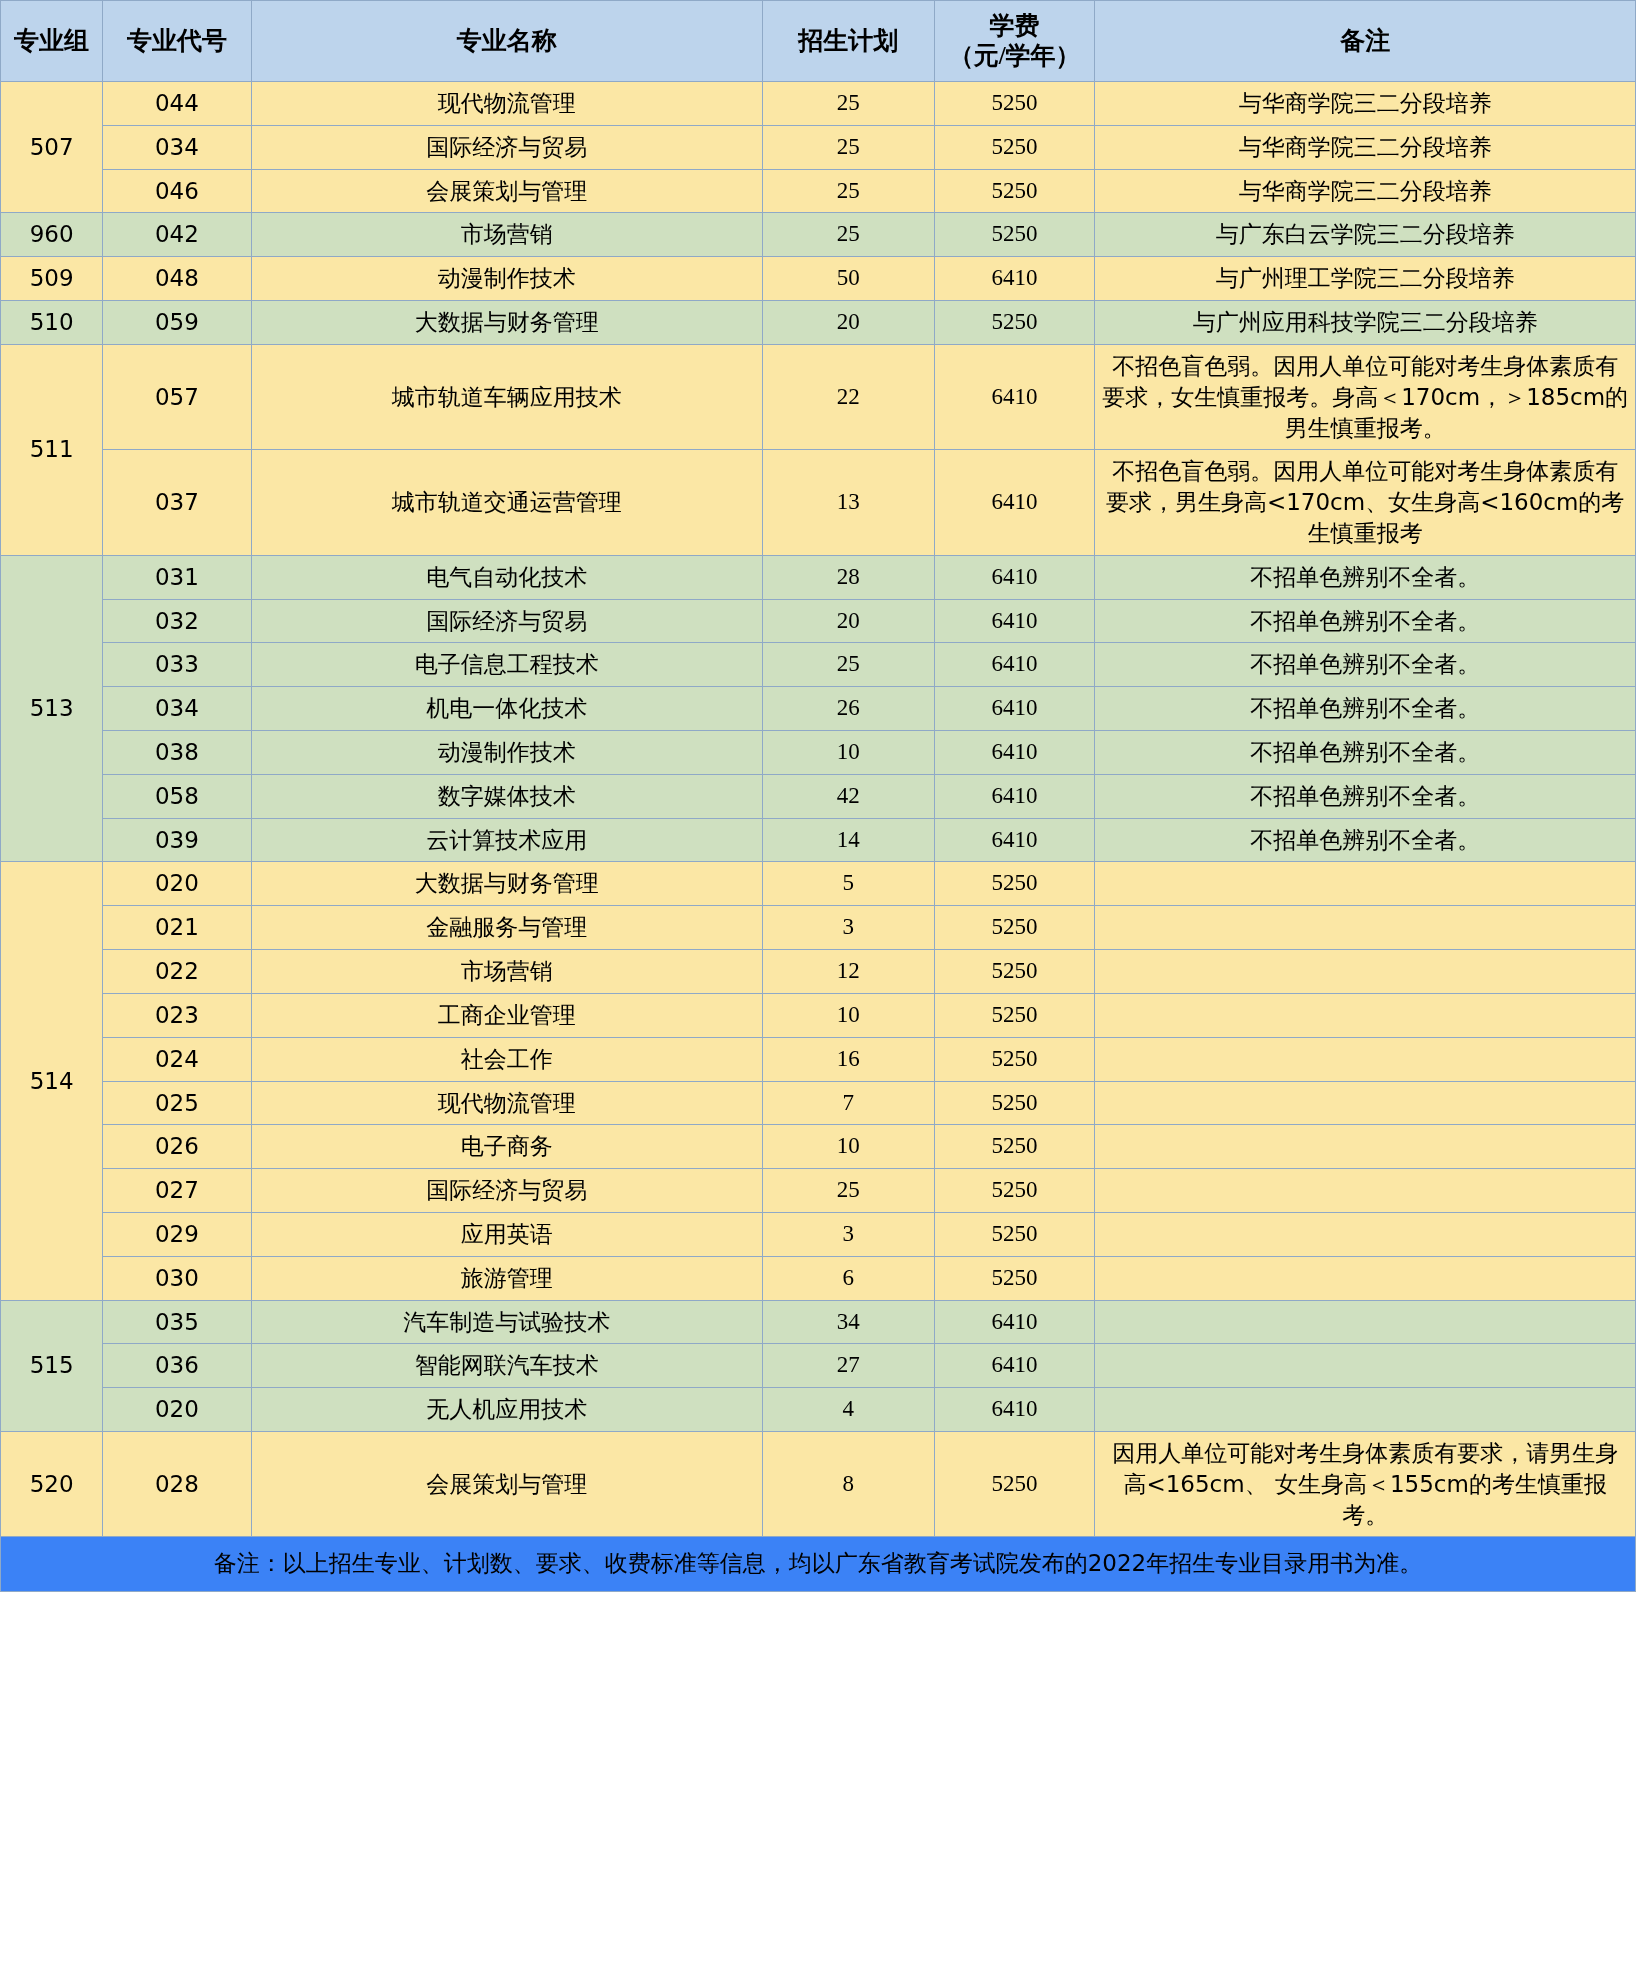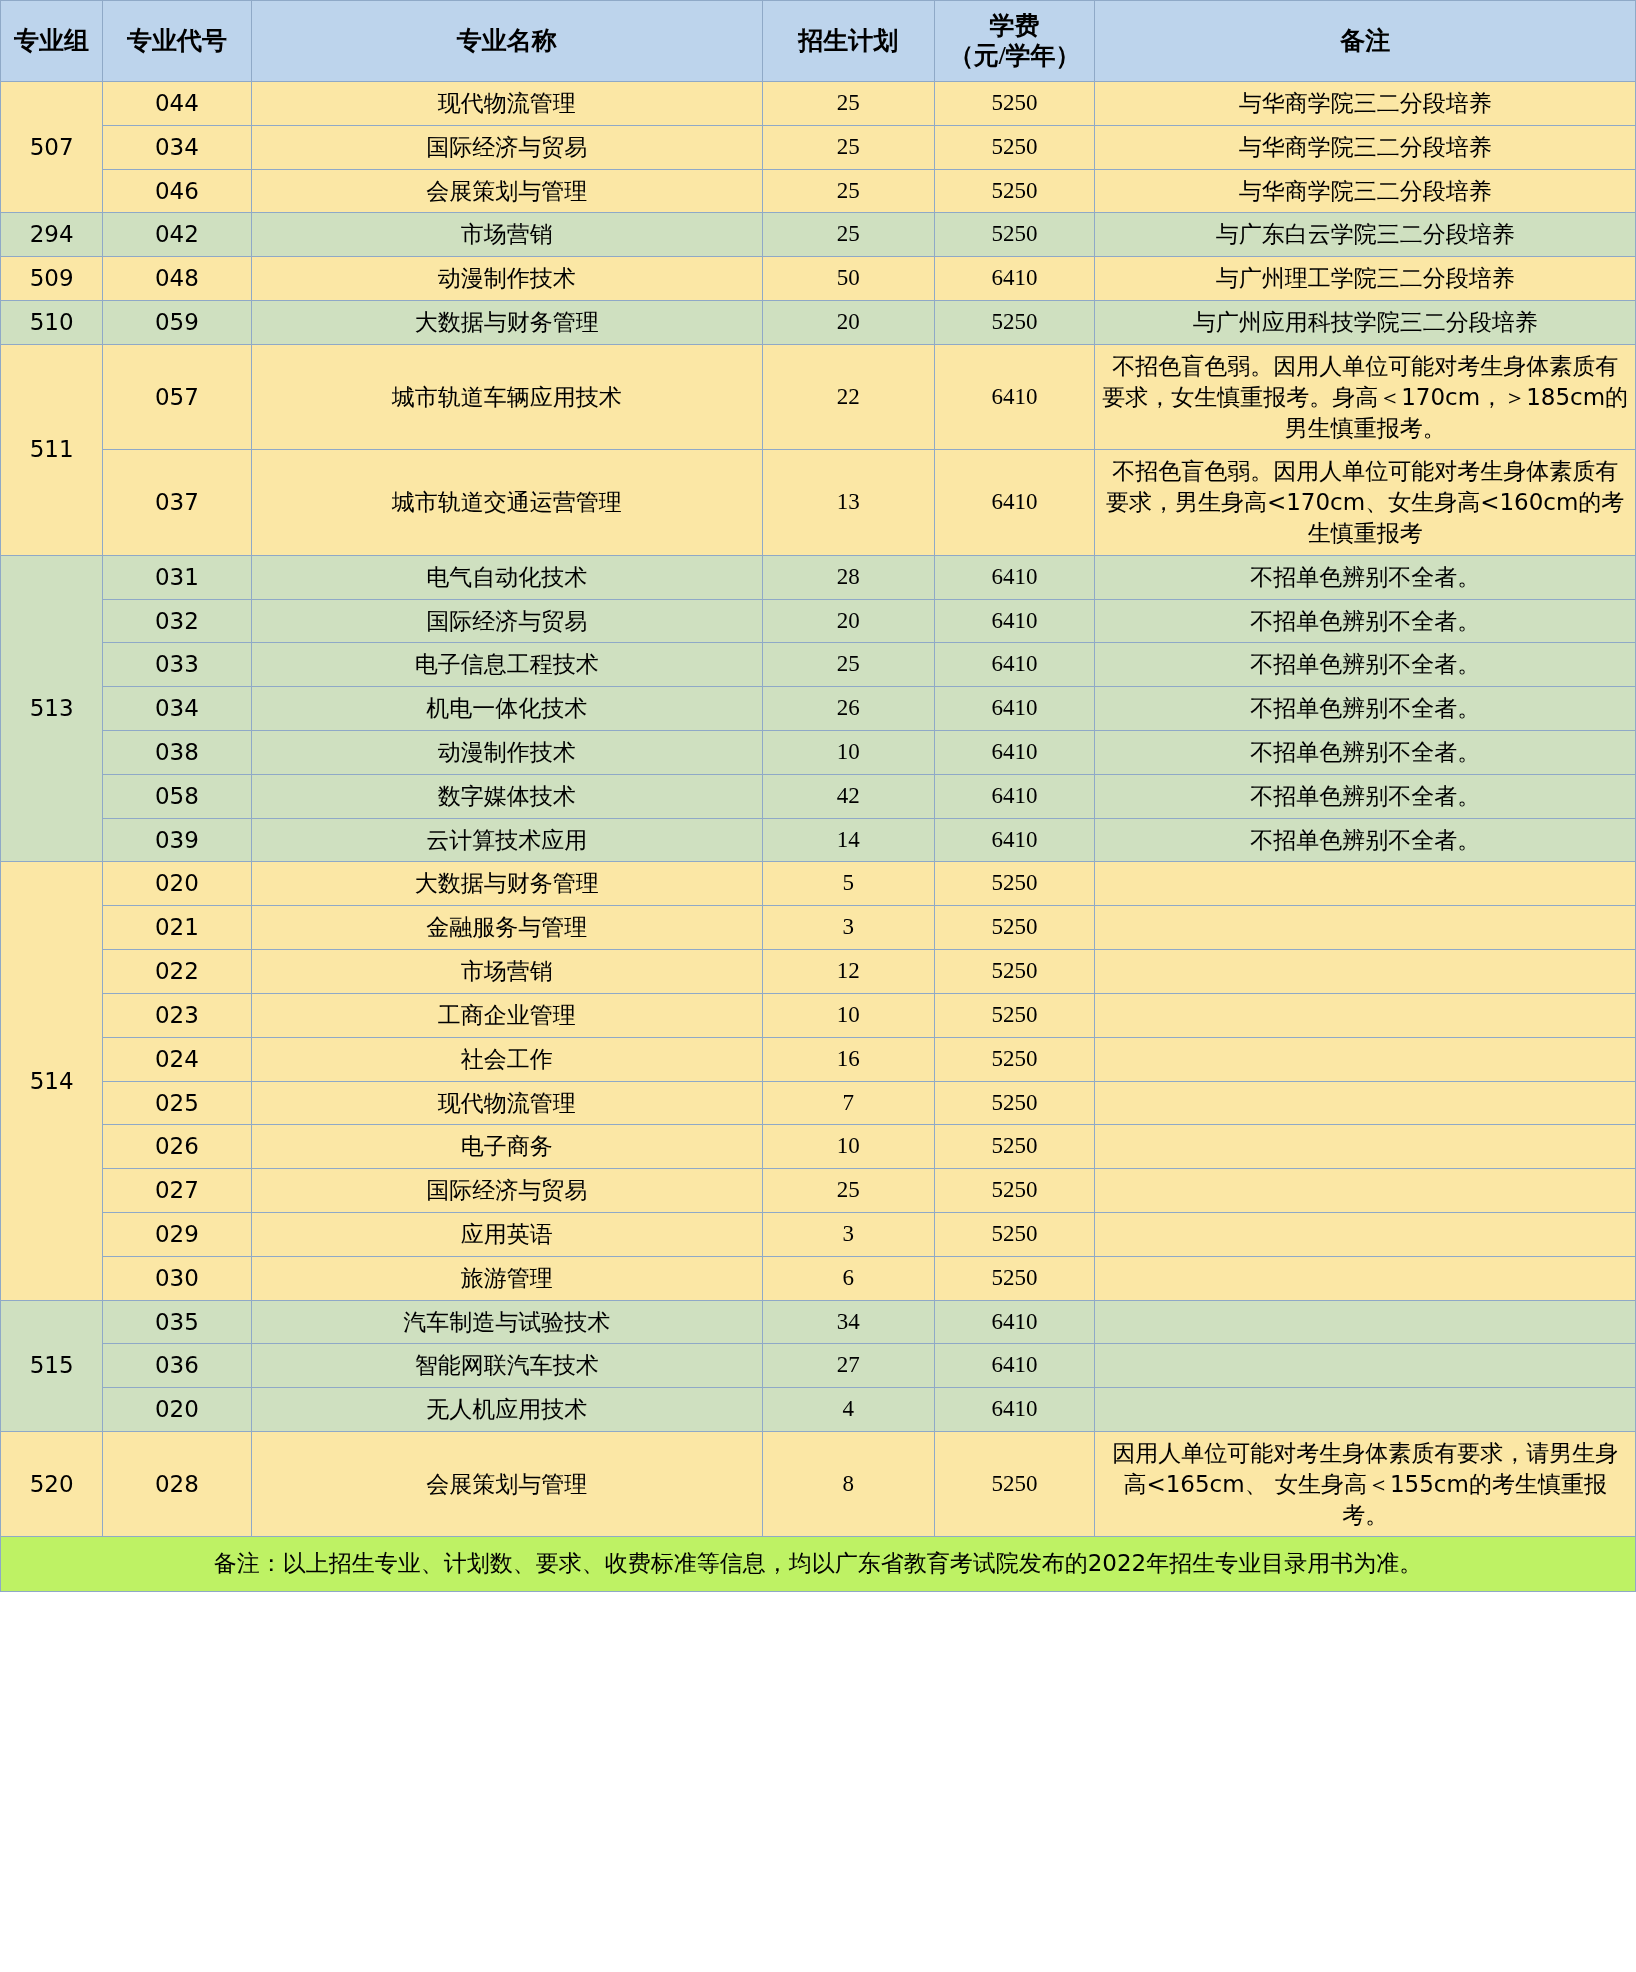--- a/index.html
+++ b/index.html
@@ -125,7 +125,7 @@
           <td class="note cjk">与华商学院三二分段培养</td>
         </tr>
         <tr class="g">
-          <td class="grp cjk" rowspan="1">294</td>
+          <td class="grp cjk" rowspan="1">960</td>
           <td class="cjk">042</td>
           <td class="cjk">市场营销</td>
           <td>25</td>

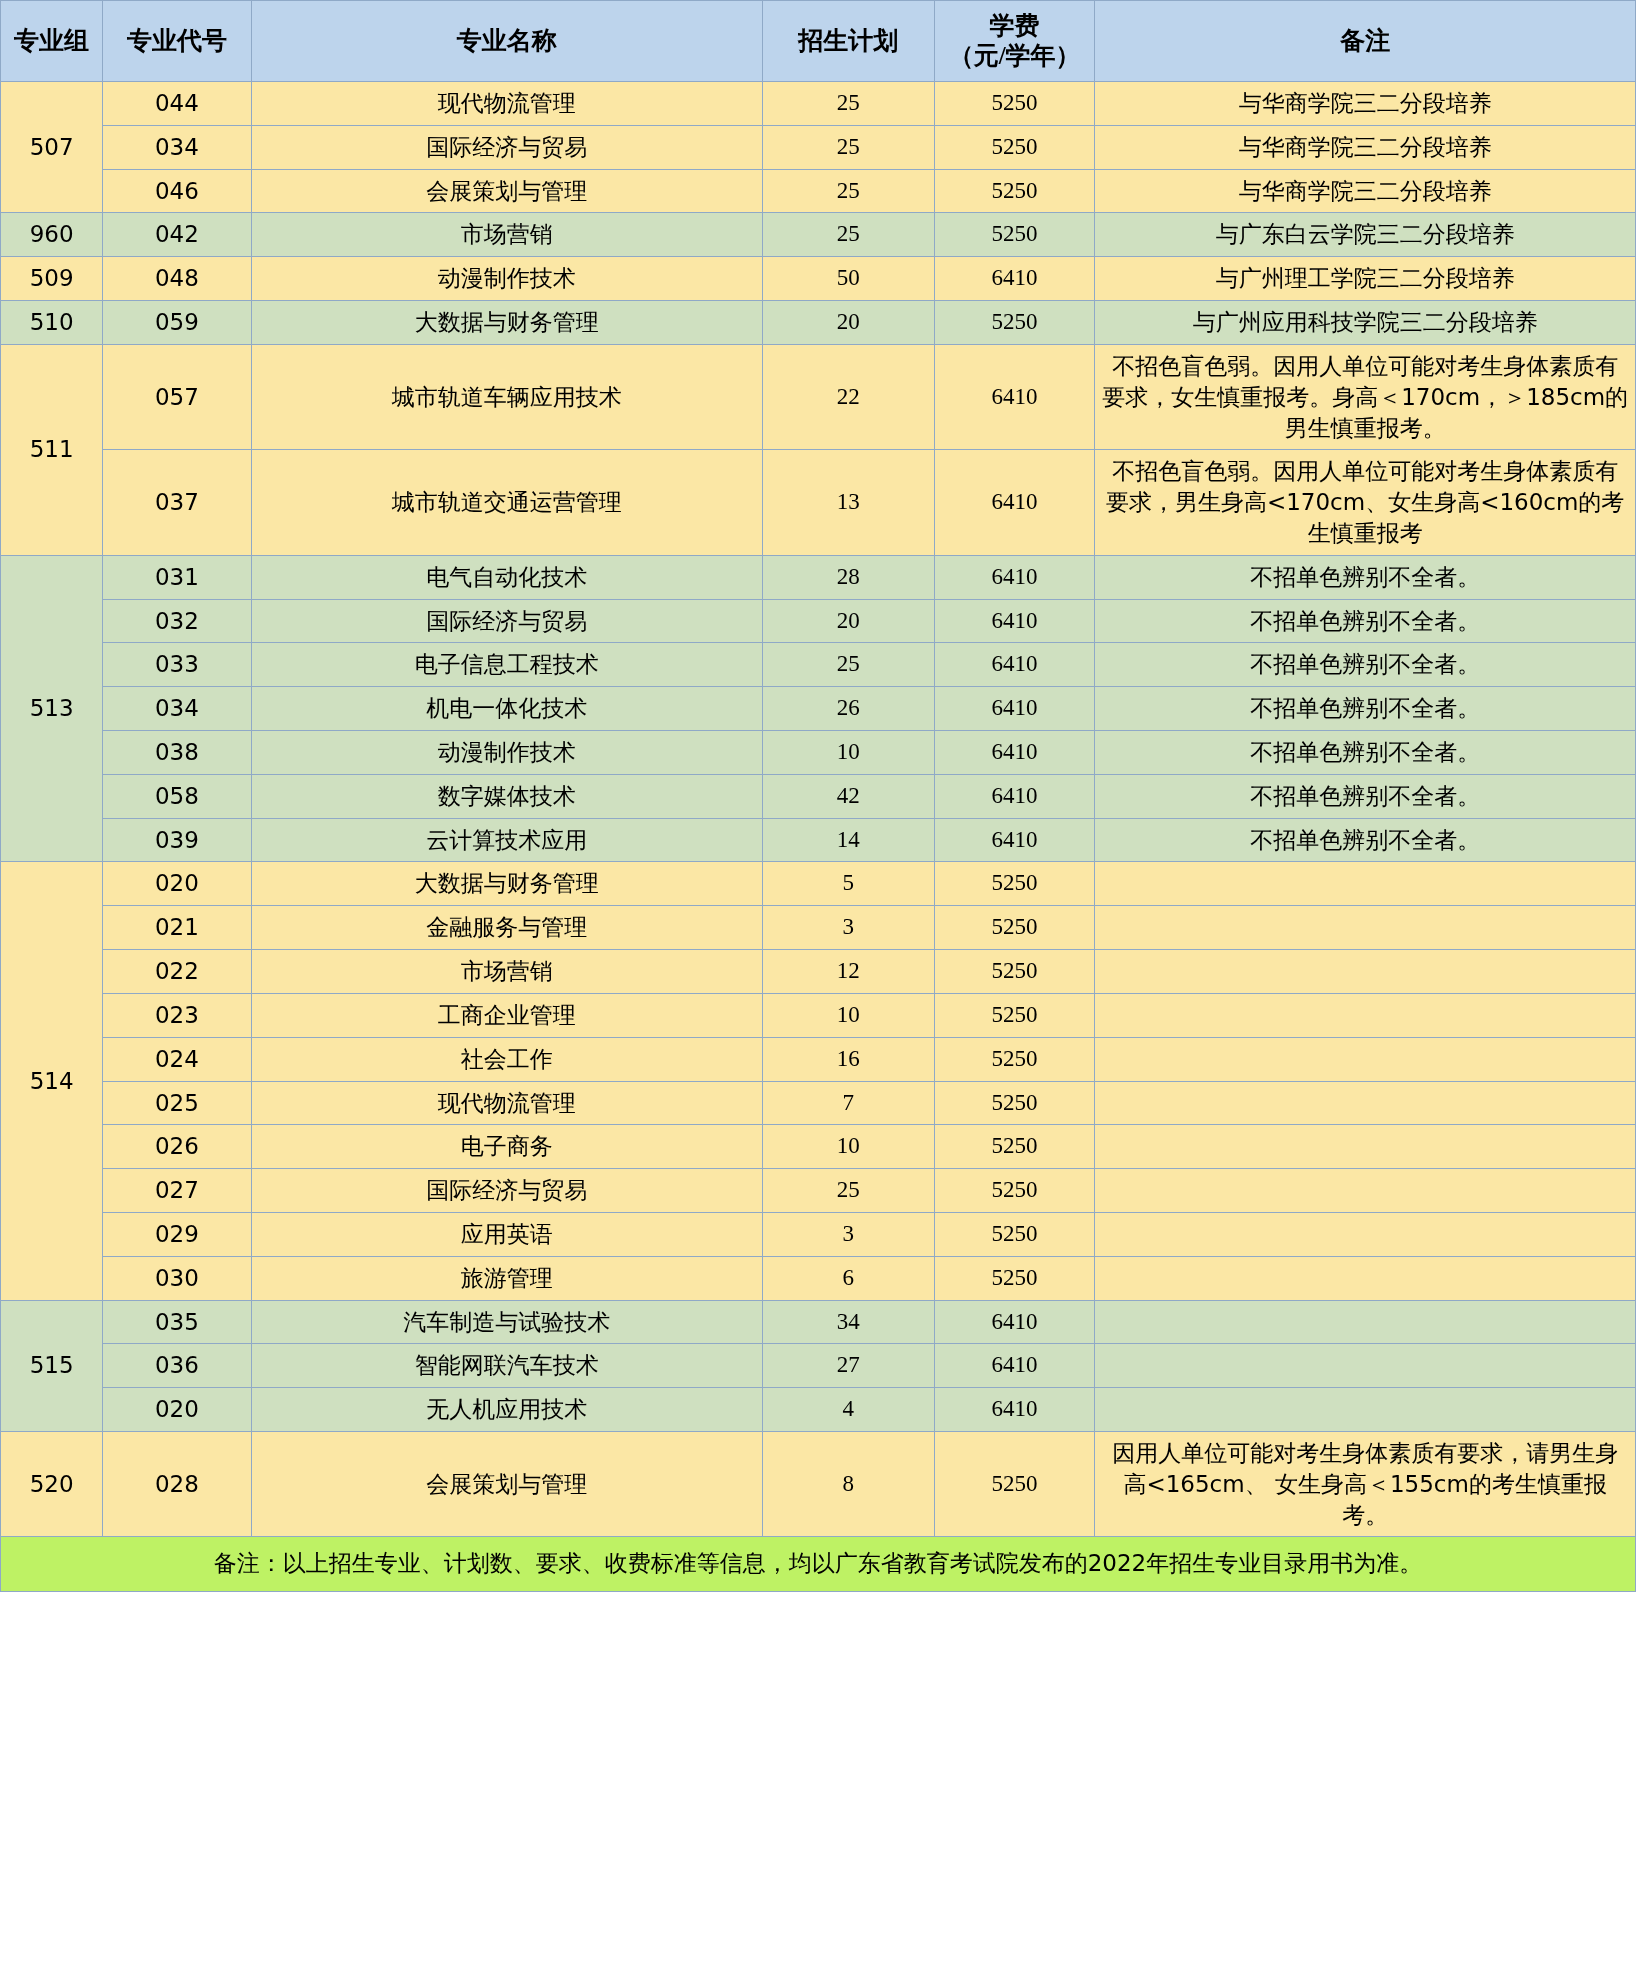--- a/index.html
+++ b/index.html
@@ -65,7 +65,7 @@
     box-sizing: border-box;
     border: 1px solid #8fa9c7;
     border-top: none;
-    background: #bef264;
+    background: #3b82f6;
     text-align: center;
     font-size: 23px;
     padding: 11px 8px 12px;

